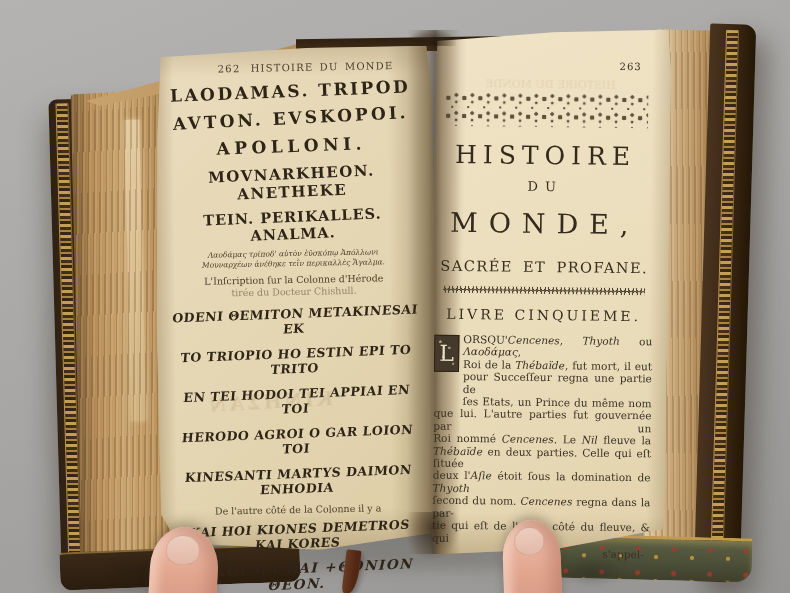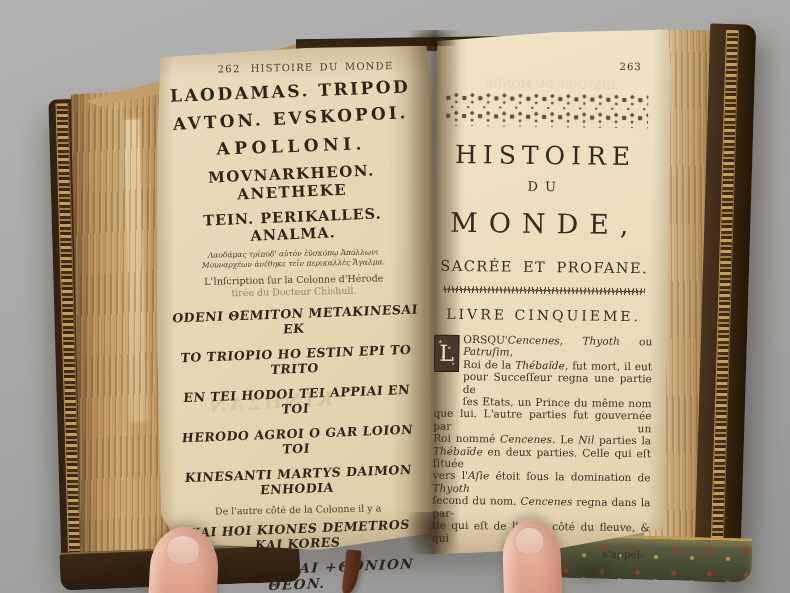--- a/index.html
+++ b/index.html
@@ -245,7 +245,7 @@
     <div class="body">
       <div class="dropcap">L</div>
       <div class="lines">
-          <div class="ln"><span>ORSQU'</span><span class="it">Cencenes</span><span>, </span><span class="it">Thyoth</span><span> ou </span><span class="it">Patruſim</span><span>,</span></div>
+          <div class="ln"><span>ORSQU'</span><span class="it">Cencenes</span><span>, </span><span class="it">Thyoth</span><span> ou </span><span class="it">Λαοδάμας</span><span>,</span></div>
           <div class="ln"><span>Roi de la </span><span class="it">Thébaïde</span><span>, fut mort, il eut</span></div>
           <div class="ln"><span>pour Succeſſeur regna une partie de</span></div>
           <div class="ln"><span>ſes Etats, un Prince du même nom</span></div>

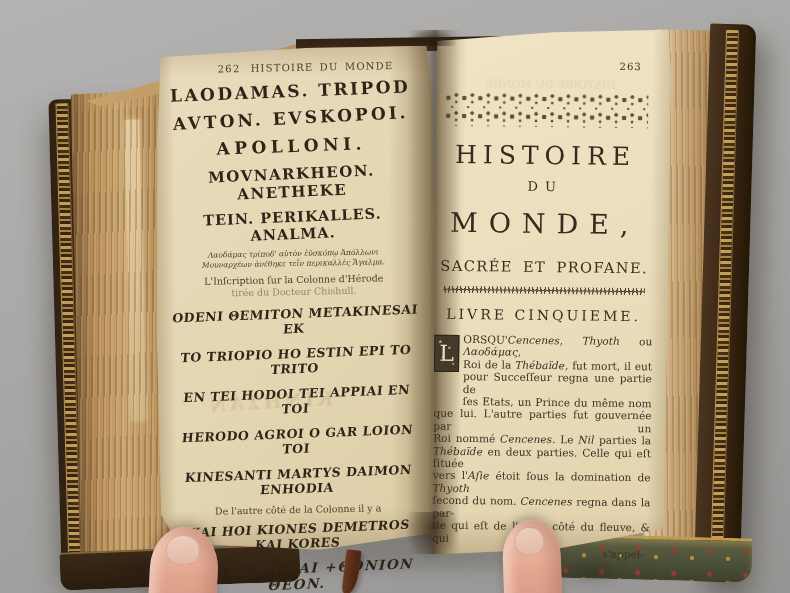--- a/index.html
+++ b/index.html
@@ -250,7 +250,7 @@
           <div class="ln"><span>pour Succeſſeur regna une partie de</span></div>
           <div class="ln"><span>ſes Etats, un Prince du même nom</span></div>
           <div class="ln"><span>que lui. L'autre parties fut gouvernée par un</span></div>
-          <div class="ln"><span>Roi nommé </span><span class="it">Cencenes</span><span>. Le </span><span class="it">Nil</span><span> parties la</span></div>
+          <div class="ln"><span>Roi nommé </span><span class="it">Cencenes</span><span>. Le </span><span class="it">Nil</span><span> fleuve la</span></div>
           <div class="ln"><span></span><span class="it">Thébaïde</span><span> en deux parties. Celle qui eſt ſituée</span></div>
           <div class="ln"><span>vers l'</span><span class="it">Aſie</span><span> étoit ſous la domination de </span><span class="it">Thyoth</span><span></span></div>
           <div class="ln"><span>ſecond du nom. </span><span class="it">Cencenes</span><span> regna dans la par-</span></div>

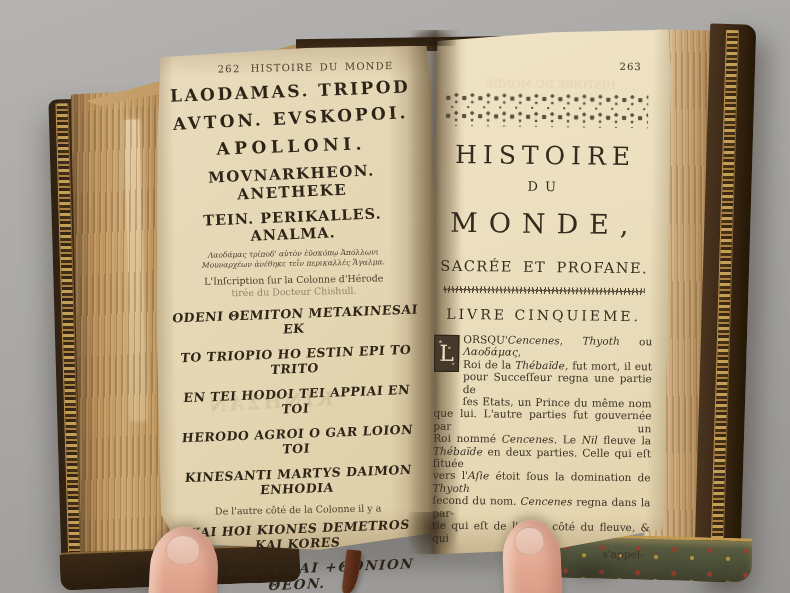--- a/index.html
+++ b/index.html
@@ -252,7 +252,7 @@
           <div class="ln"><span>que lui. L'autre parties fut gouvernée par un</span></div>
           <div class="ln"><span>Roi nommé </span><span class="it">Cencenes</span><span>. Le </span><span class="it">Nil</span><span> fleuve la</span></div>
           <div class="ln"><span></span><span class="it">Thébaïde</span><span> en deux parties. Celle qui eſt ſituée</span></div>
-          <div class="ln"><span>vers l'</span><span class="it">Aſie</span><span> étoit ſous la domination de </span><span class="it">Thyoth</span><span></span></div>
+          <div class="ln"><span>deux l'</span><span class="it">Aſie</span><span> étoit ſous la domination de </span><span class="it">Thyoth</span><span></span></div>
           <div class="ln"><span>ſecond du nom. </span><span class="it">Cencenes</span><span> regna dans la par-</span></div>
           <div class="ln"><span>tie qui eſt de l'autre côté du fleuve, &amp; qui</span></div>
         </div>

